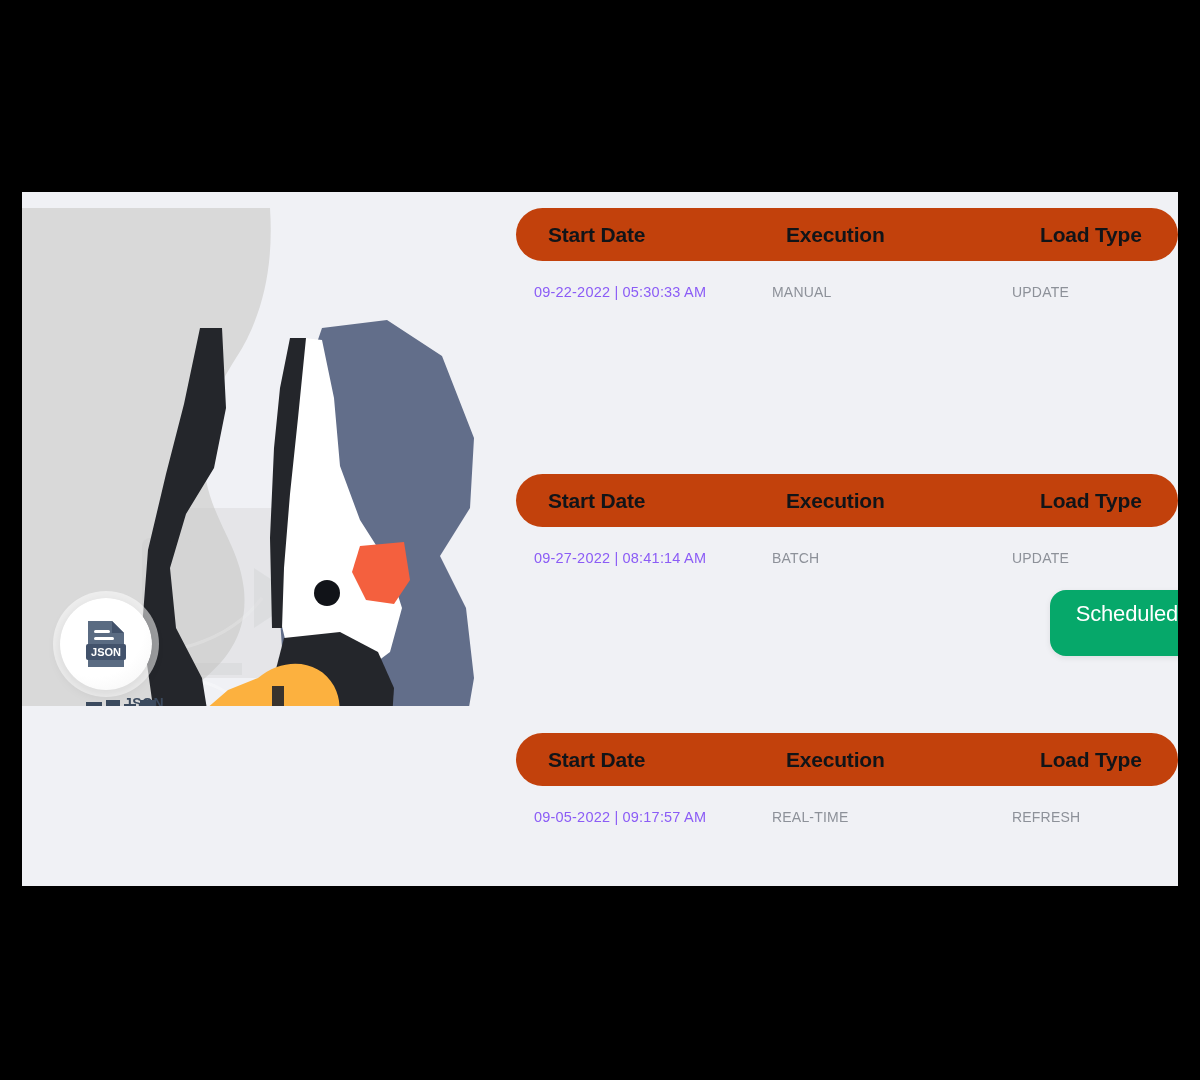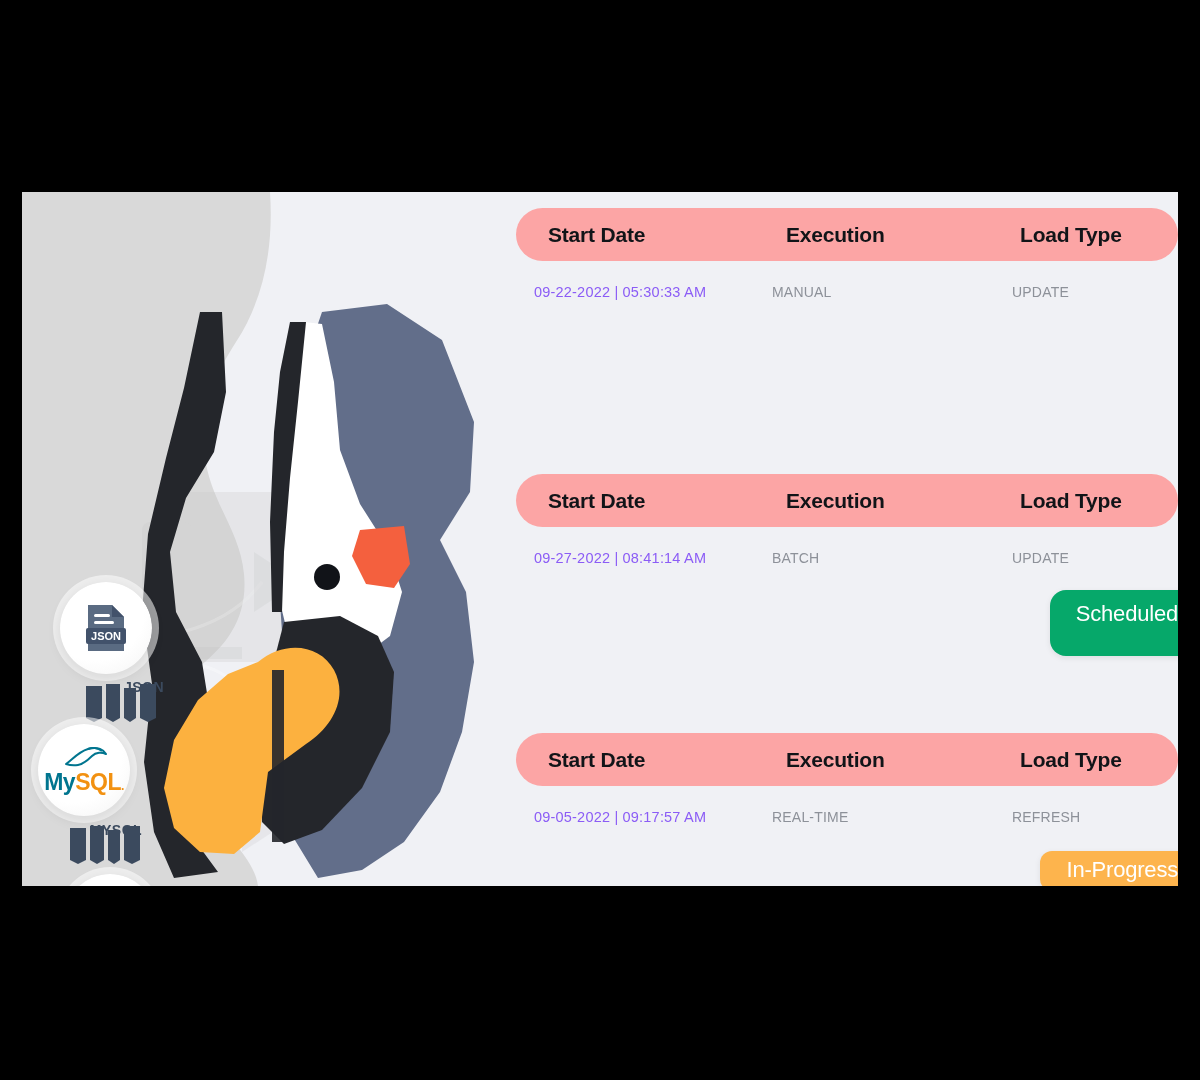--- a/index.html
+++ b/index.html
@@ -75,7 +75,7 @@
     position:relative;
     margin-left:14px;
     width:662px; height:53px;
-    background:#fca5a5;
+    background:#c2410c;
     border-radius:27px;
     display:flex; align-items:center;
   }

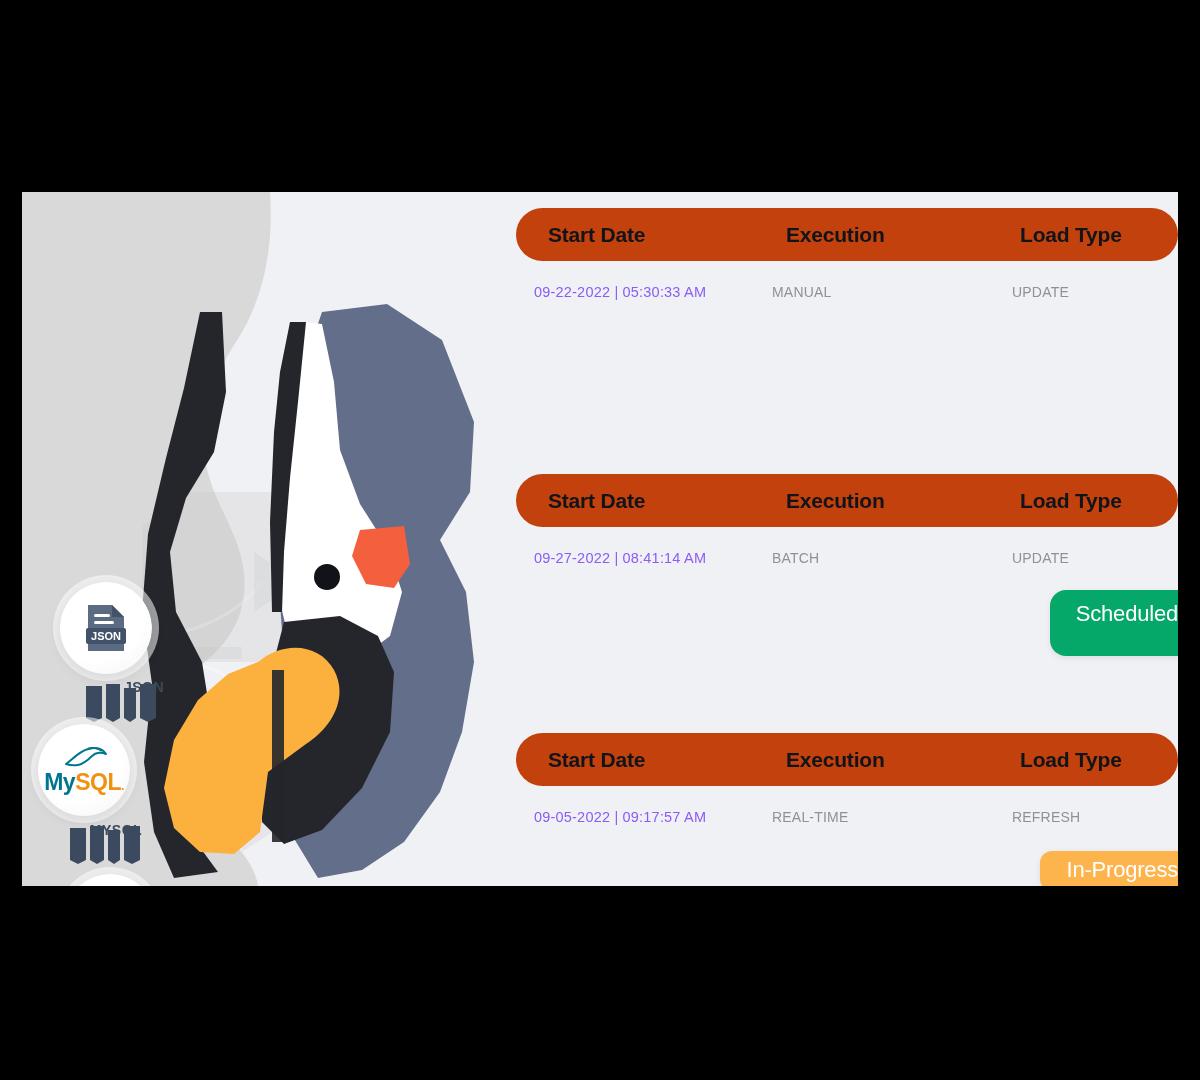--- a/index.html
+++ b/index.html
@@ -86,7 +86,7 @@
   }
   .c0 { left:32px; }
   .c1 { left:270px; }
-  .c2 { left:504px; }
+  .c2 { left:524px; }
 
   .datarow { position:relative; height:46px; margin-top:11px; }
   .dat-cell {

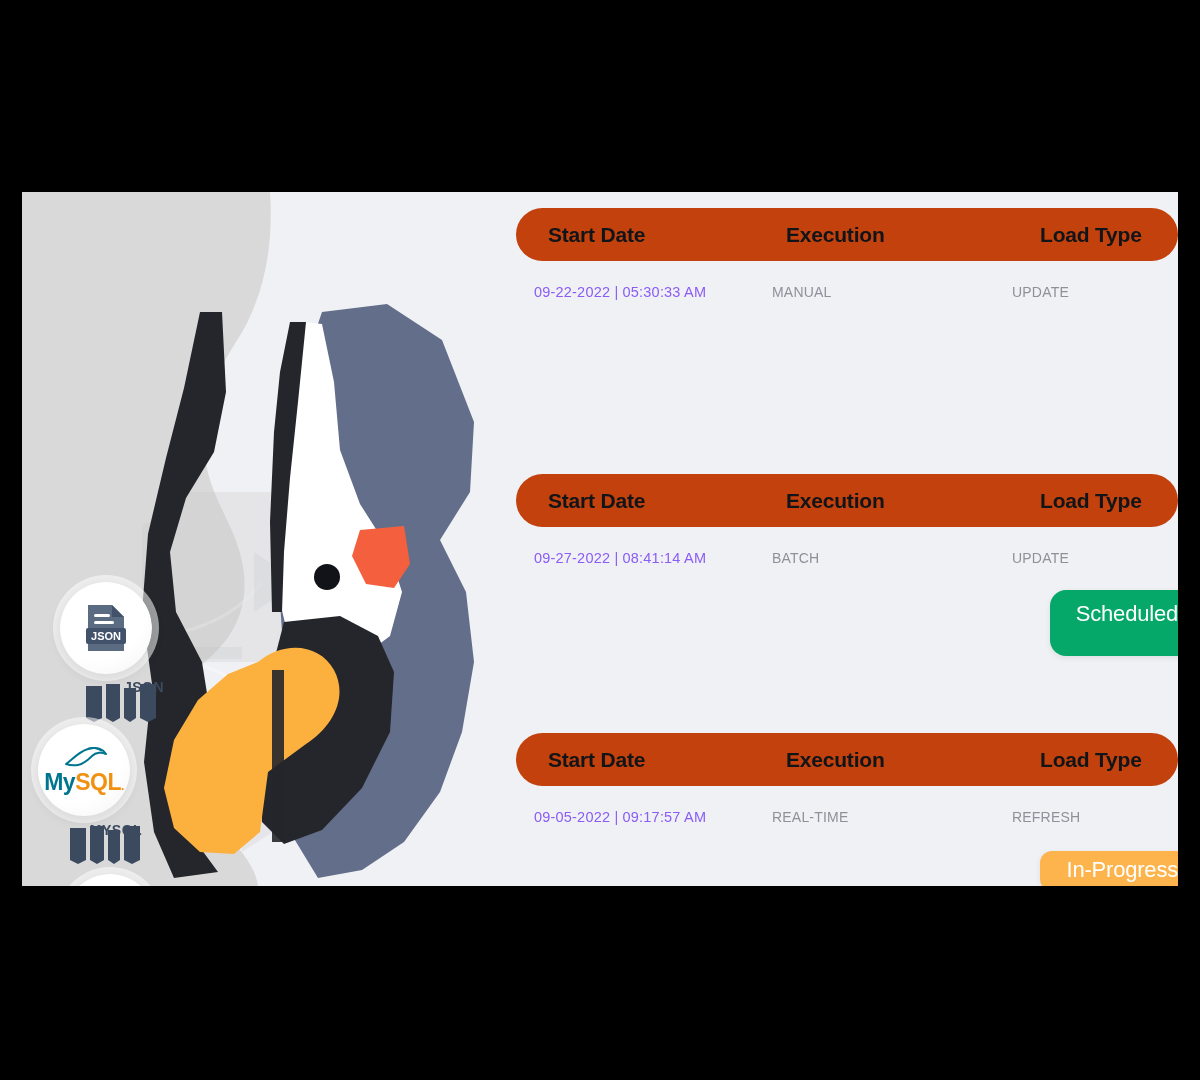--- a/index.html
+++ b/index.html
@@ -21,8 +21,8 @@
 
   
   #illustration {
-    position:absolute; left:0; top:0;
-    width:480px; height:694px;
+    position:absolute; left:0; top:16px;
+    width:480px; height:498px;
     overflow:hidden;
   }
   #greypanel {

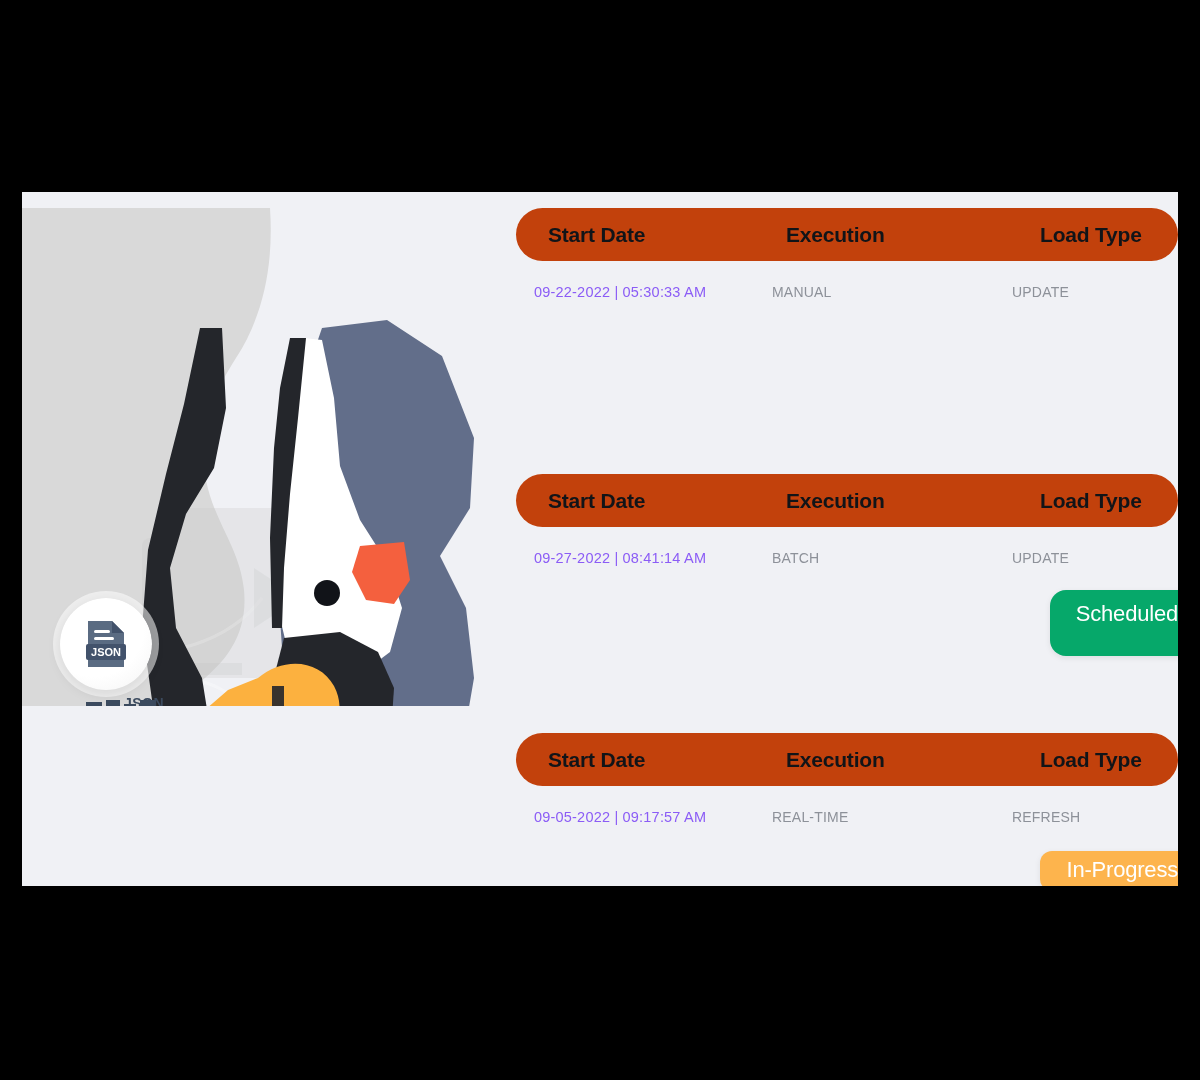--- a/index.html
+++ b/index.html
@@ -273,9 +273,6 @@
         <span class="dat-cell d1">REAL-TIME</span>
         <span class="dat-cell d2">REFRESH</span>
       </div>
-      <div class="badge-wrap">
-        <span class="badge" id="badge-2" style="background: rgb(253, 180, 77);">In-Progress</span>
-      </div>
     </div>
 
   </div>

